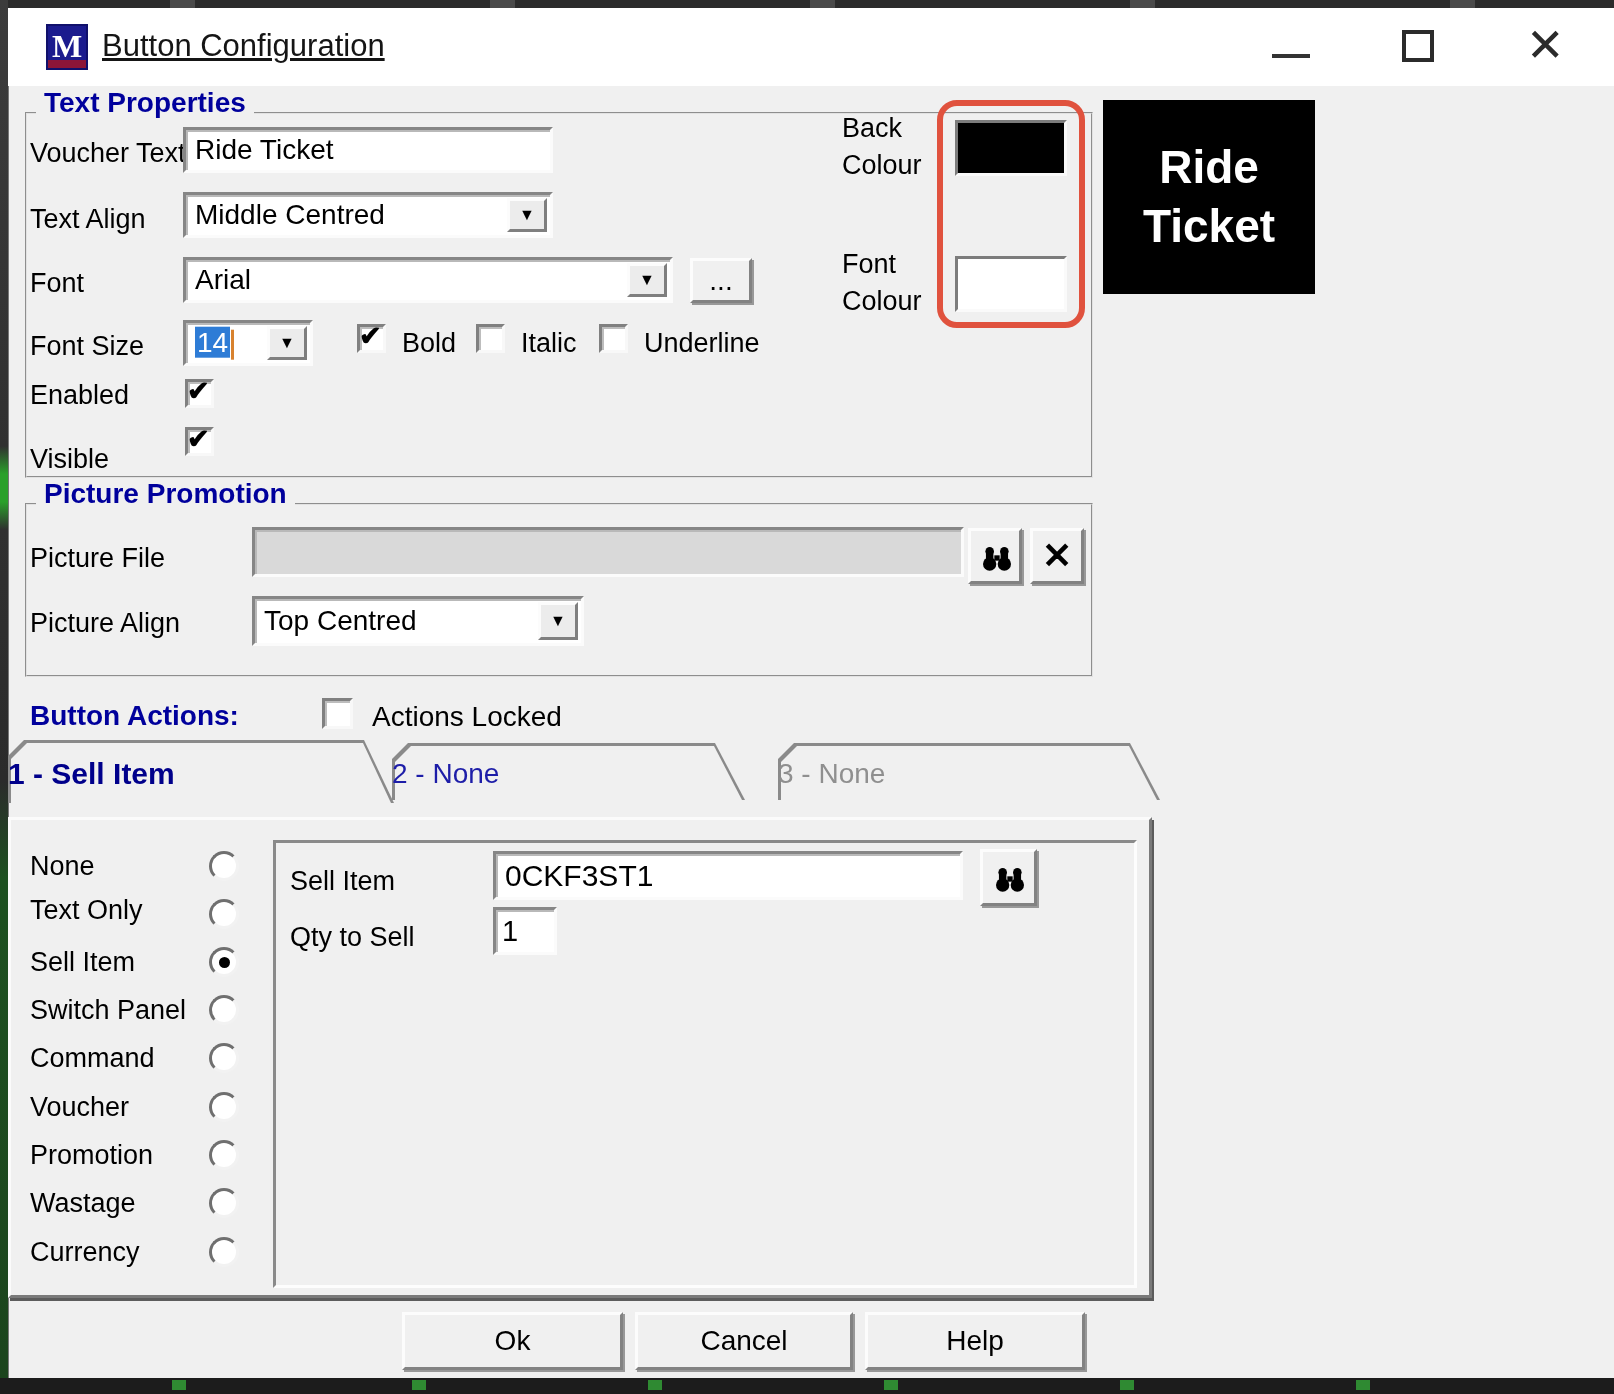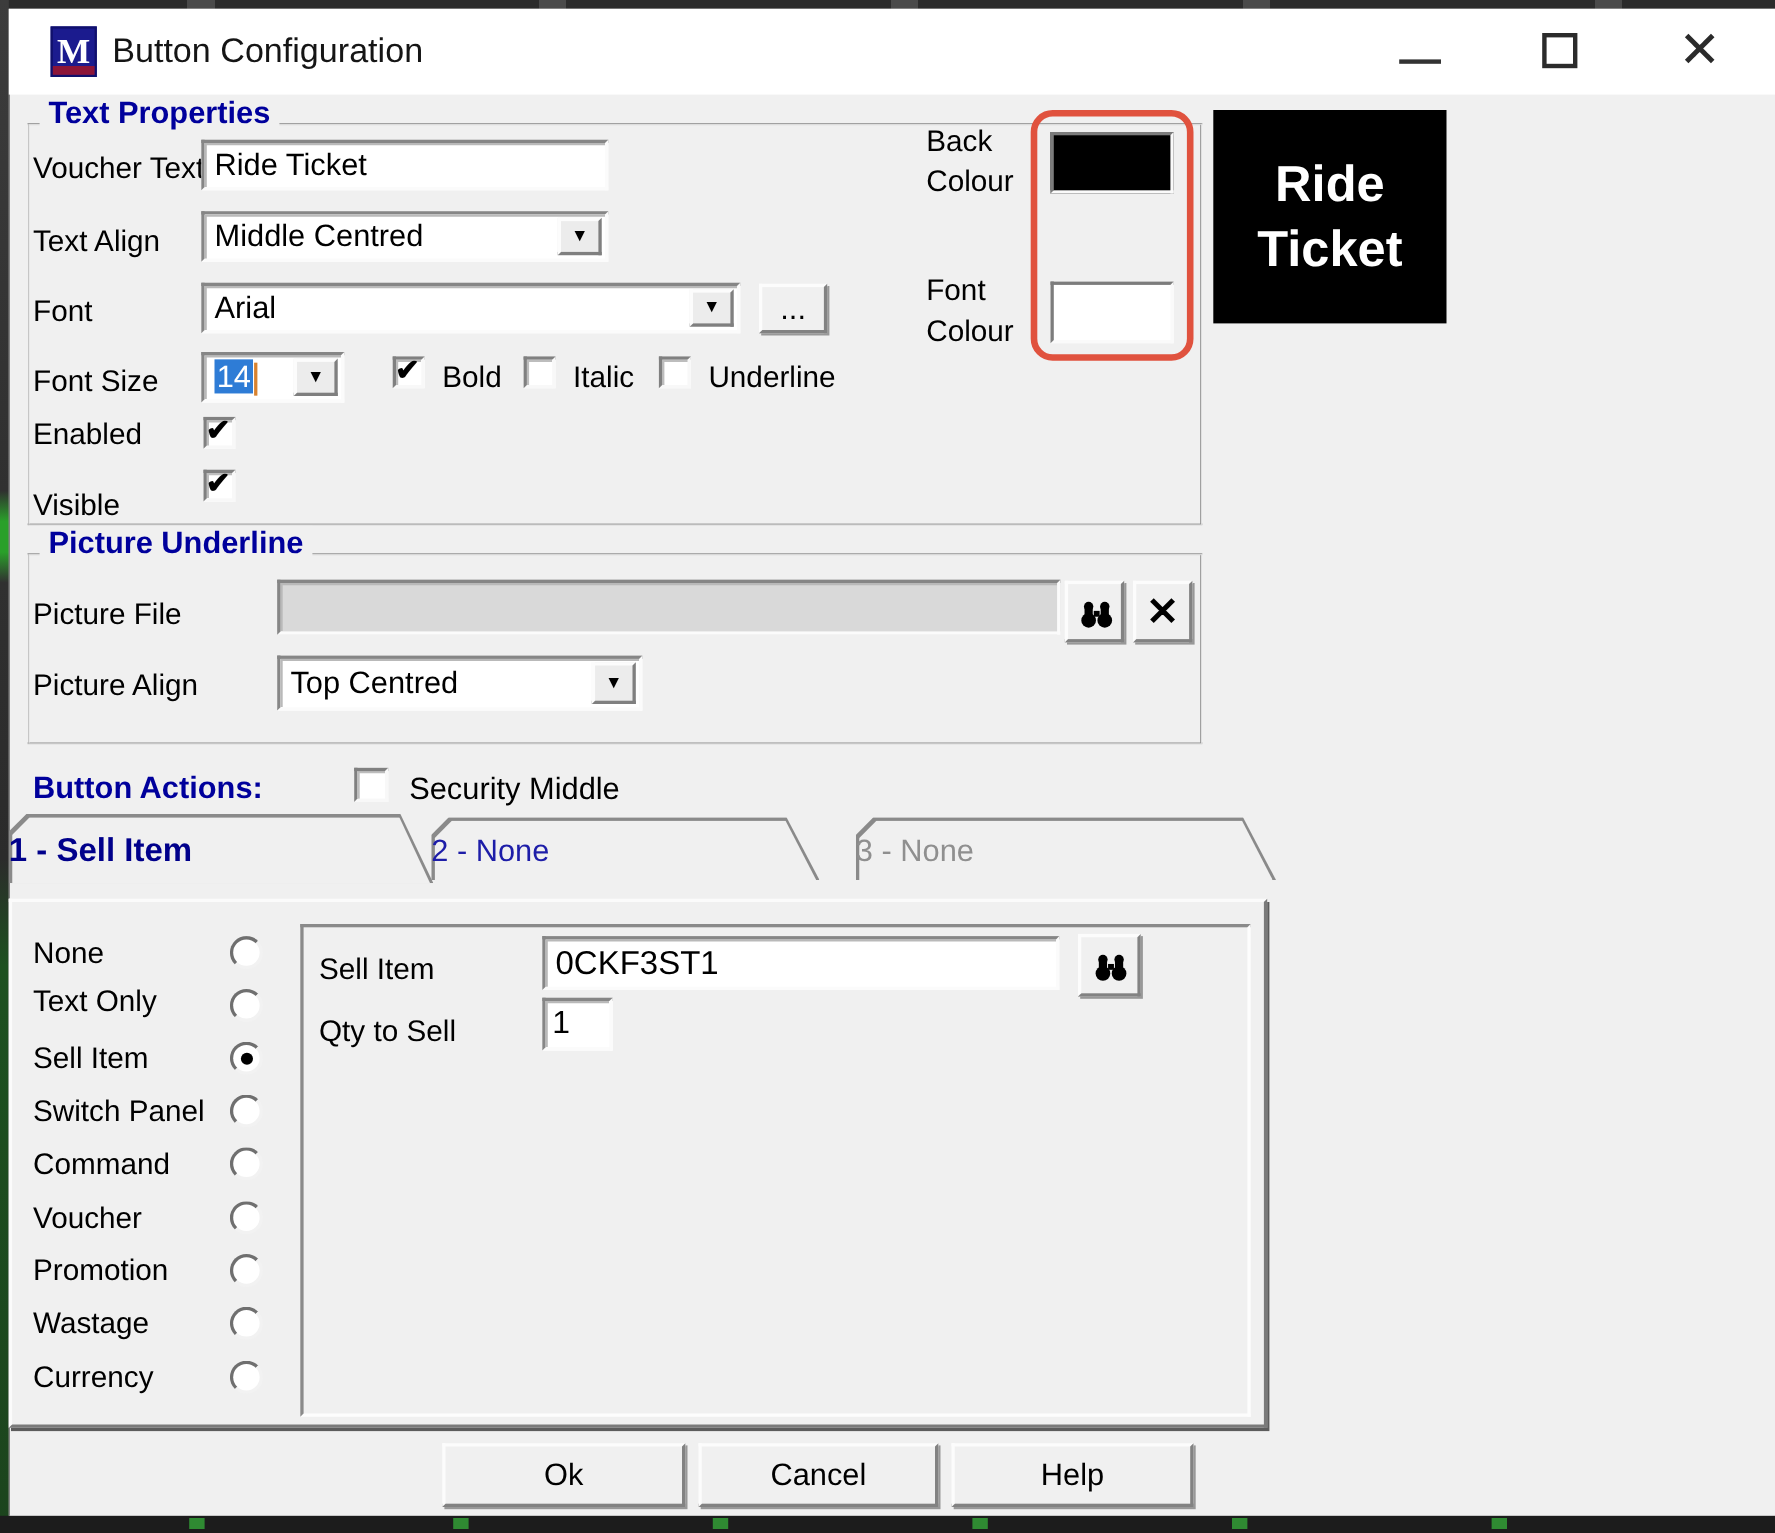--- a/index.html
+++ b/index.html
@@ -20,7 +20,7 @@
     color:#fff;font-weight:bold;font-size:32px;text-align:center;line-height:40px;
     font-family:"Liberation Serif",serif;box-sizing:border-box;border:2px solid #10106b;}
   .app-icon .stripe{position:absolute;left:0;bottom:0;width:100%;height:8px;background:#8c1538;}
-  .win-title{position:absolute;left:102px;top:28px;font-size:31px;color:#151515;}
+  .win-title{position:absolute;left:102px;top:28px;font-size:31px;color:#151515;text-decoration:underline;}
   .cap-btn{position:absolute;top:8px;width:90px;height:64px;cursor:default;}
   .min-glyph{position:absolute;left:1272px;top:54px;width:38px;height:4px;background:#333;}
   .max-glyph{position:absolute;left:1402px;top:30px;width:32px;height:32px;border:4px solid #2b2b2b;box-sizing:border-box;}

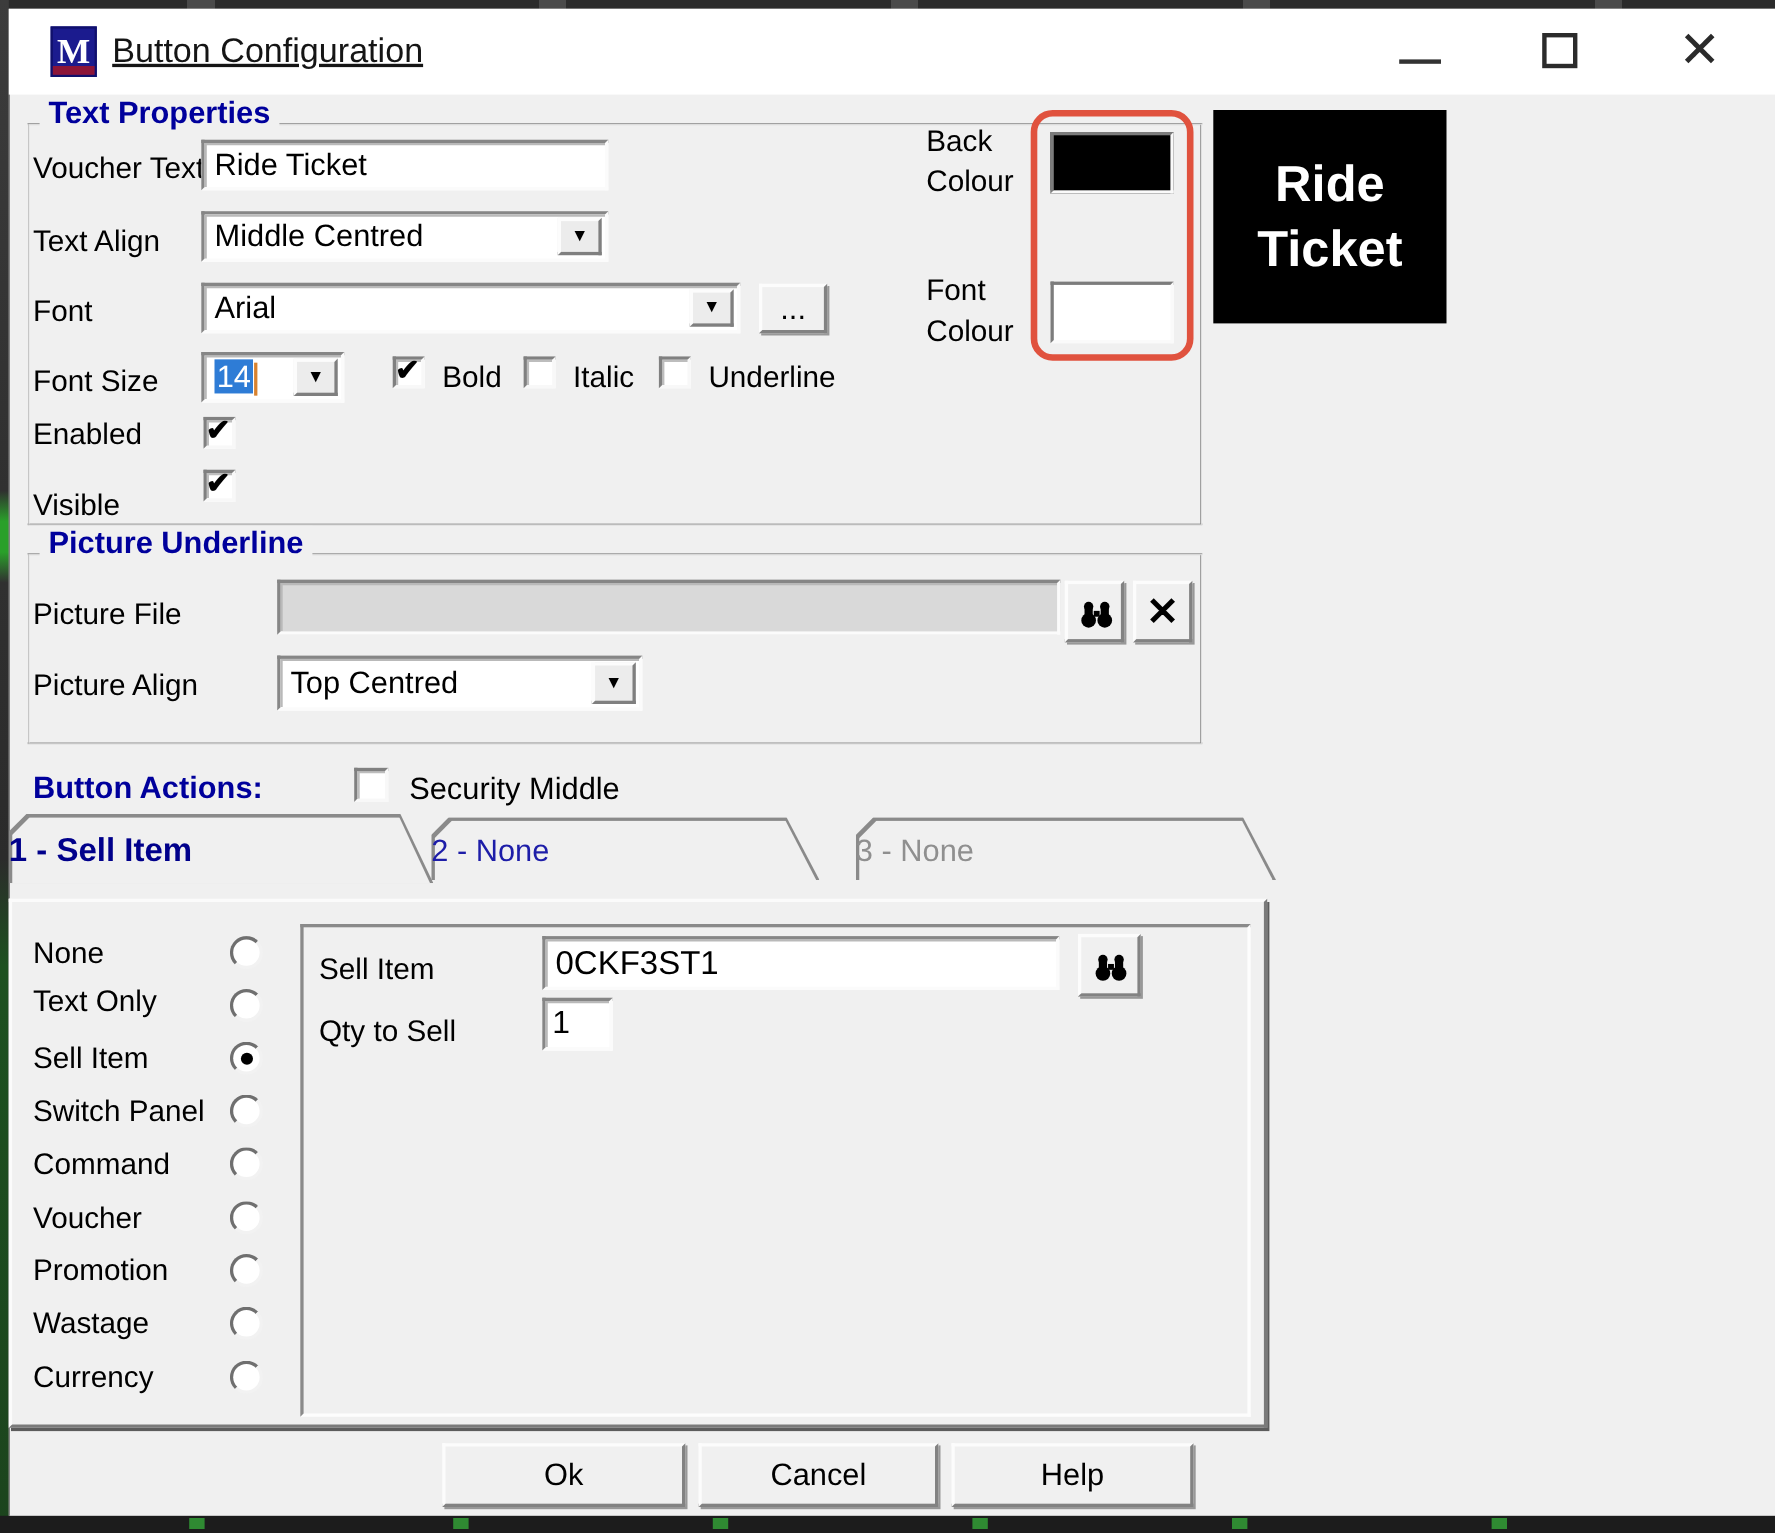--- a/index.html
+++ b/index.html
@@ -172,7 +172,7 @@
 Ticket</div>
 
   <div class="groupbox" style="left:25px;top:503px;width:1068px;height:174px"></div>
-  <div class="lbl blue-bold group-label" style="left:36px;top:478px">Picture Underline</div>
+  <div class="lbl blue-bold group-label" style="left:36px;top:478px">Picture Promotion</div>
 
   <div class="lbl" style="left:30px;top:543px">Picture File</div>
   <div class="sunken" style="left:252px;top:527px;width:712px;height:50px;background:#d9d9d9">

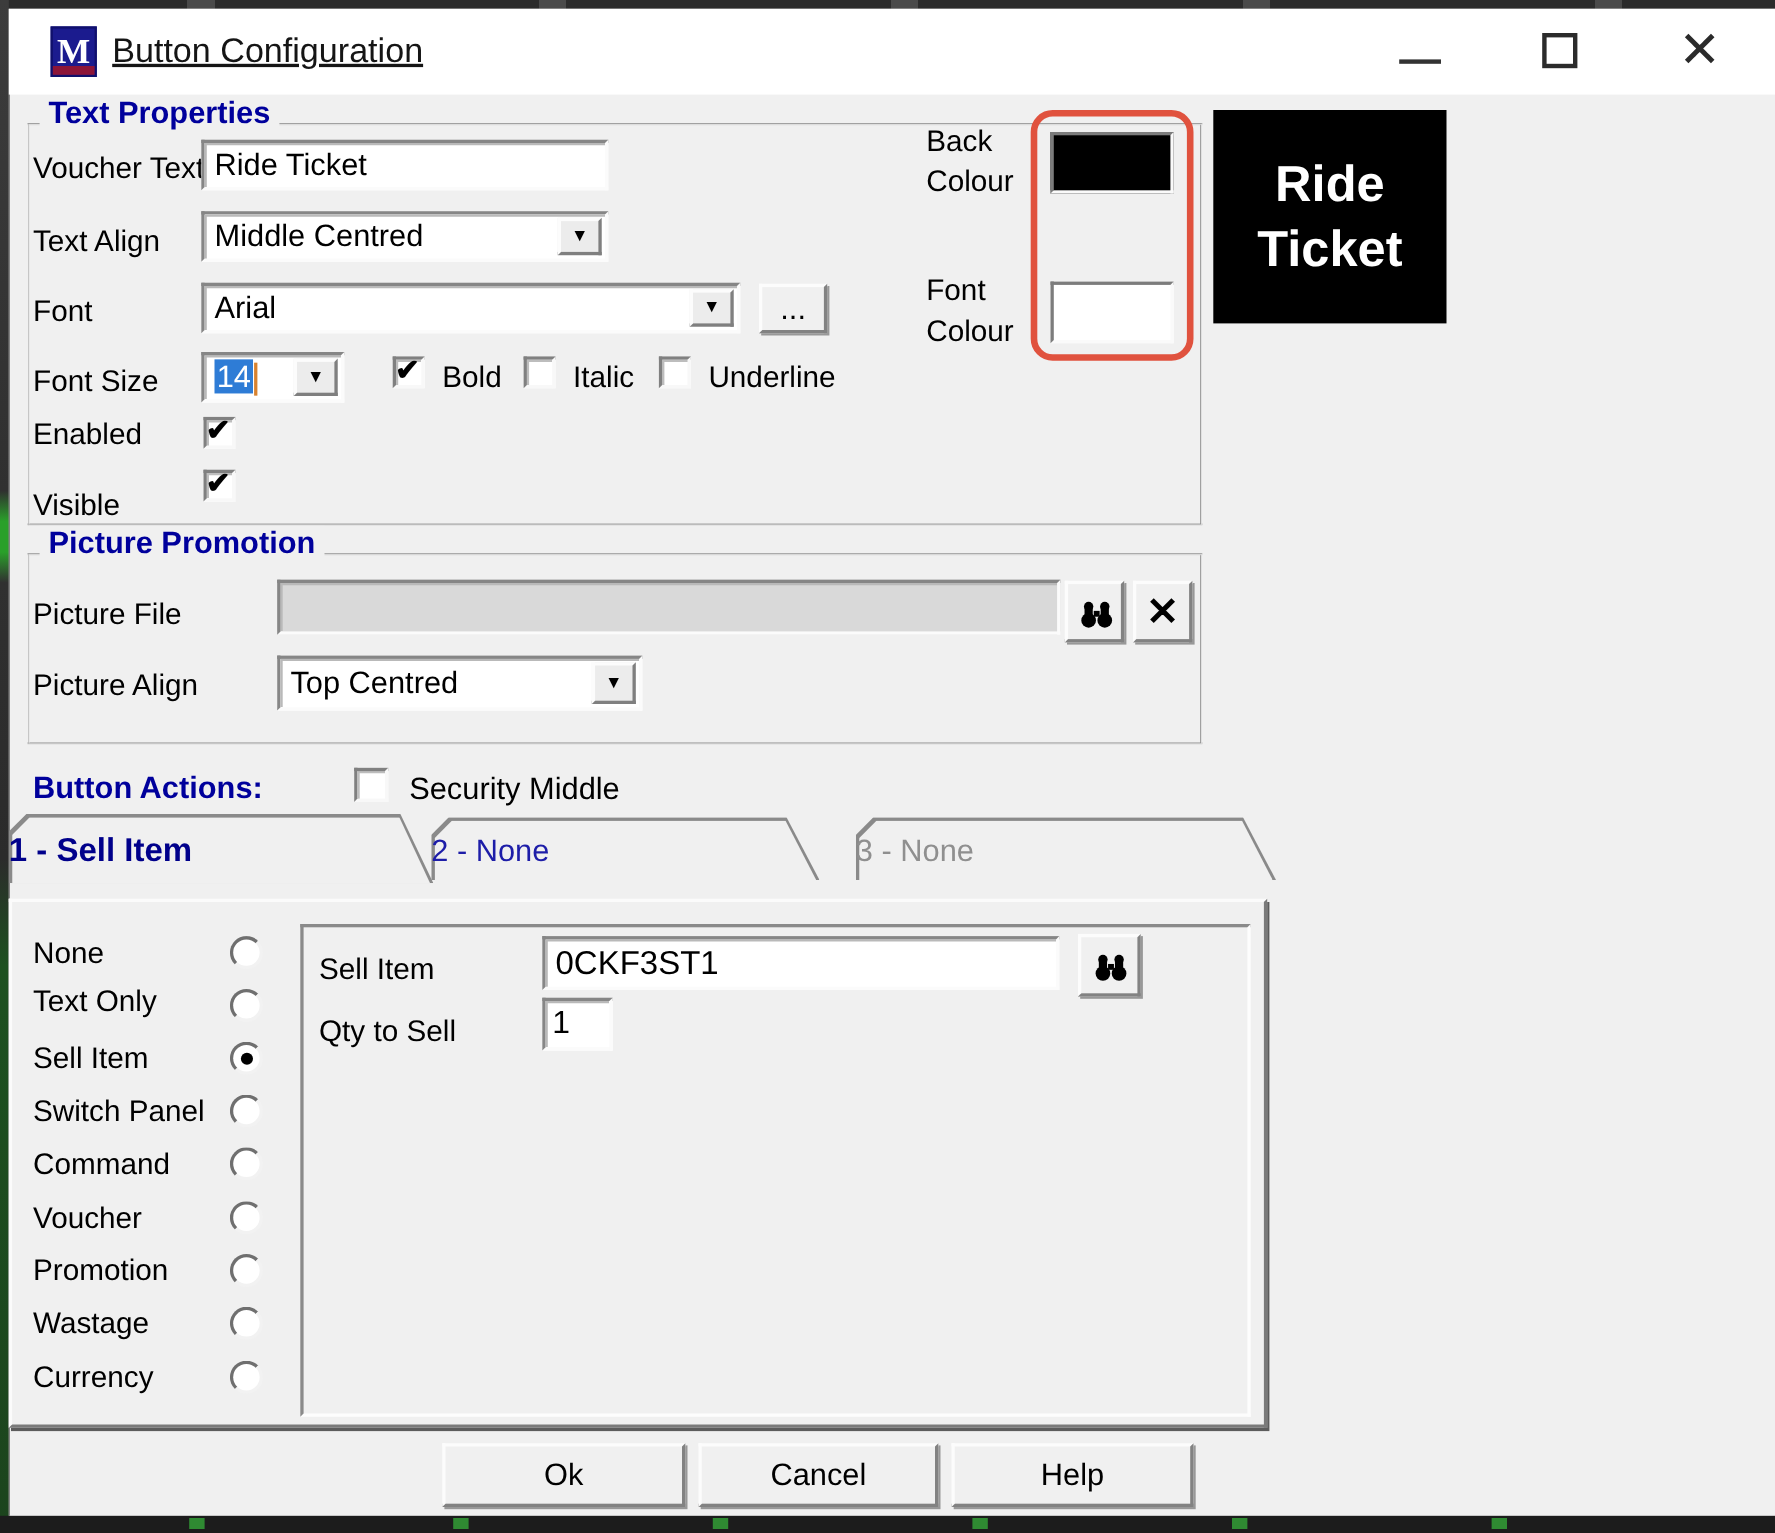--- a/index.html
+++ b/index.html
@@ -203,7 +203,7 @@
 
   <div class="lbl blue-bold" style="left:30px;top:700px">Button Actions:</div>
   <div class="checkbox" style="left:322px;top:698px;width:31px;height:31px"></div>
-  <div class="lbl" style="left:372px;top:701px;font-size:28px">Security Middle</div>
+  <div class="lbl" style="left:372px;top:701px;font-size:28px">Actions Locked</div>
 
   <div class="tab" style="left:392px;top:743px;width:353px;height:57px;z-index:3">
     <div class="shape"></div>

